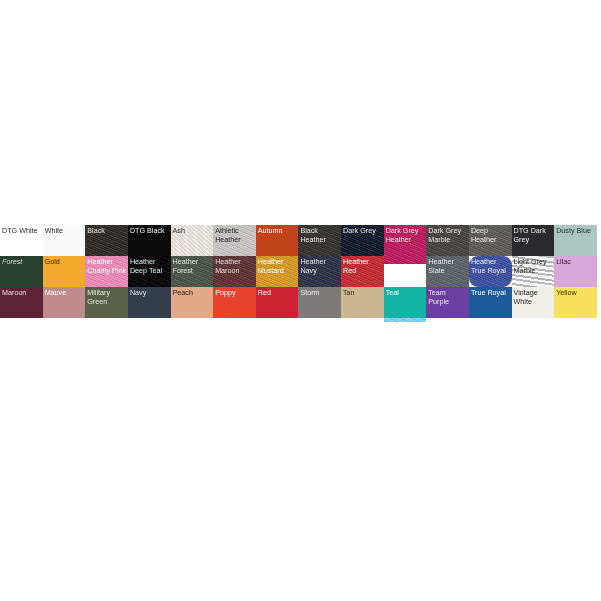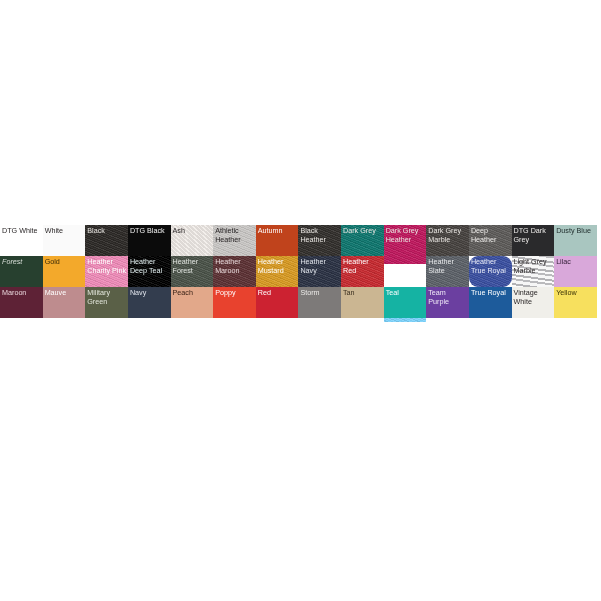--- a/index.html
+++ b/index.html
@@ -133,7 +133,7 @@
         <div class="swatch-fill"></div>
         <div class="swatch-label" style="color: rgb(233, 230, 226);">Black Heather</div>
       </div>
-      <div class="swatch tex-heather" style="width: 42.64px; flex: 0 0 42.64px; height: 31px; background-color: #0f766e;">
+      <div class="swatch tex-heather" style="width: 42.64px; flex: 0 0 42.64px; height: 31px; background-color: #0f172a;">
         <div class="swatch-fill"></div>
         <div class="swatch-label" style="color: rgb(233, 230, 226);">Dark Grey</div>
       </div>

